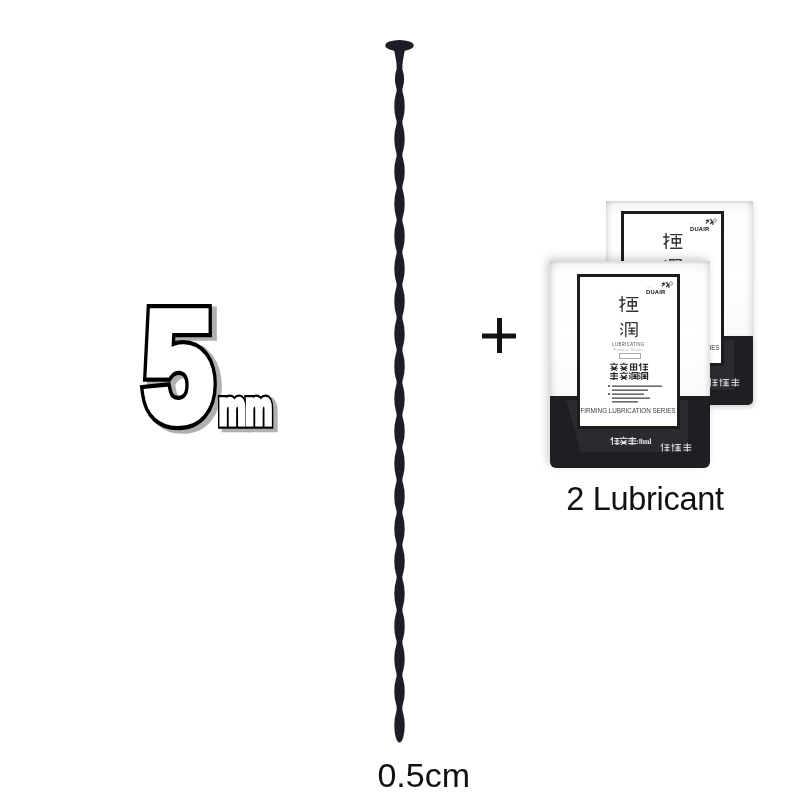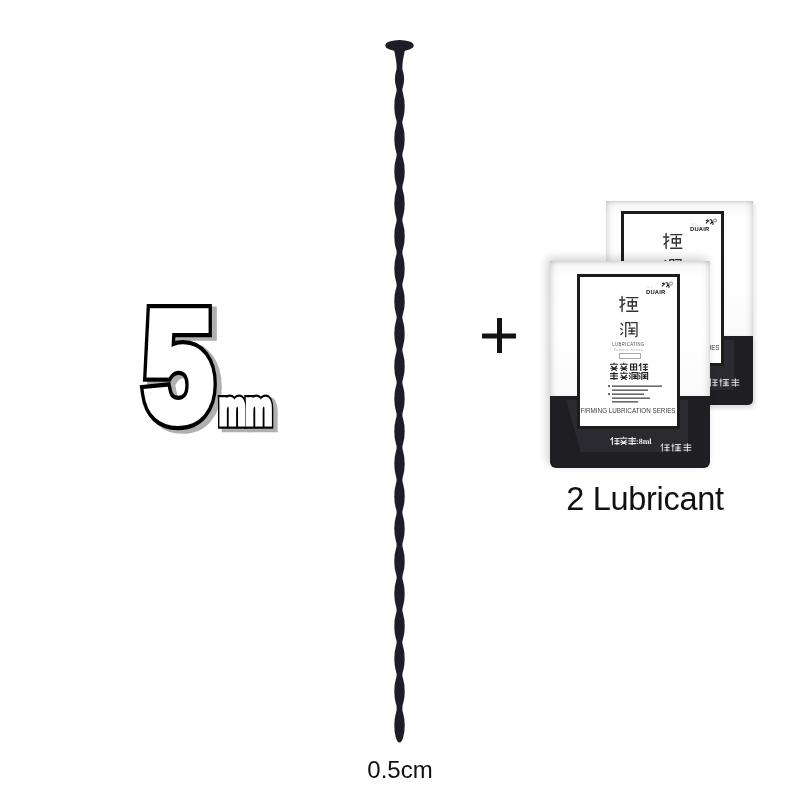--- a/index.html
+++ b/index.html
@@ -285,6 +285,6 @@
 
 <div class="abs" style="left:460px;top:481px;width:370px;text-align:center;font-size:32.5px;color:#111;letter-spacing:-0.3px;">2 Lubricant</div>
 
-<div class="abs" style="left:330px;top:756px;width:140px;text-align:center;font-size:24px;color:#111;">0.5cm</div>
+<div class="abs" style="left:330px;top:756px;width:140px;text-align:right;font-size:34px;color:#111;">0.5cm</div>
 
 </body></html>

